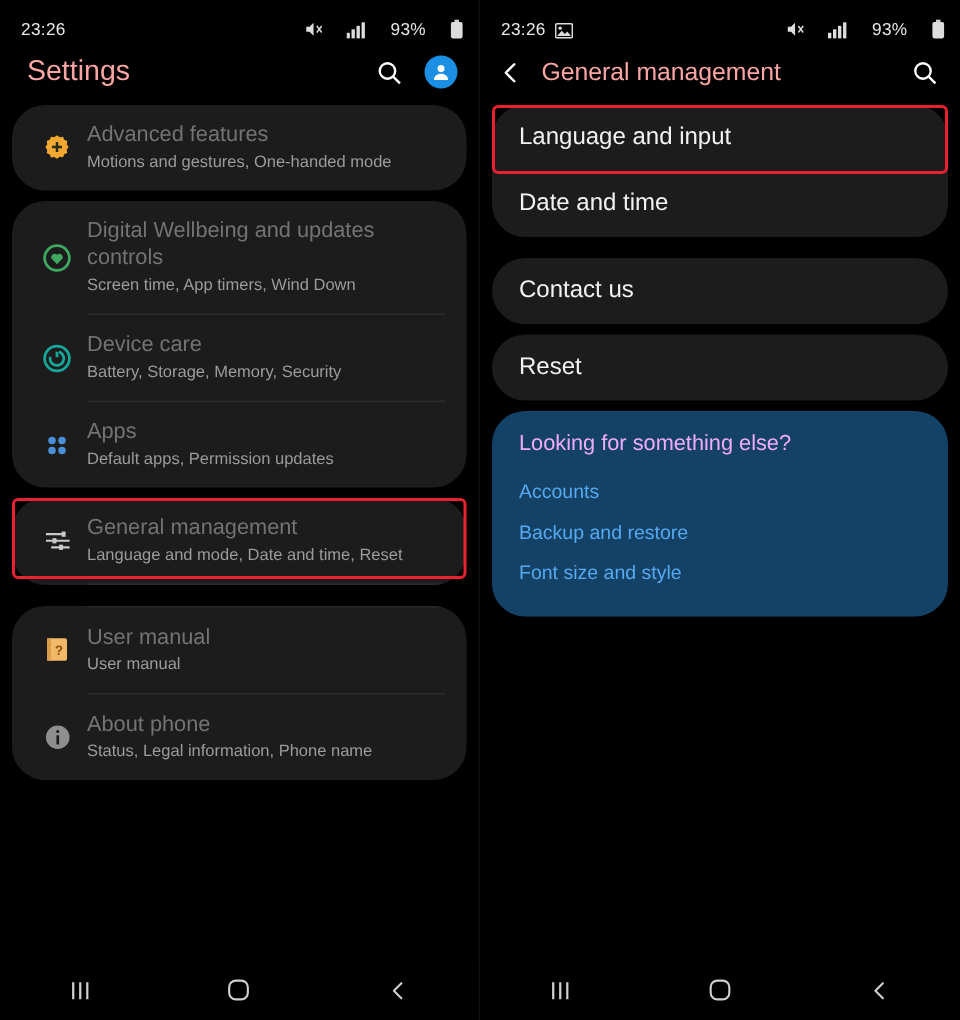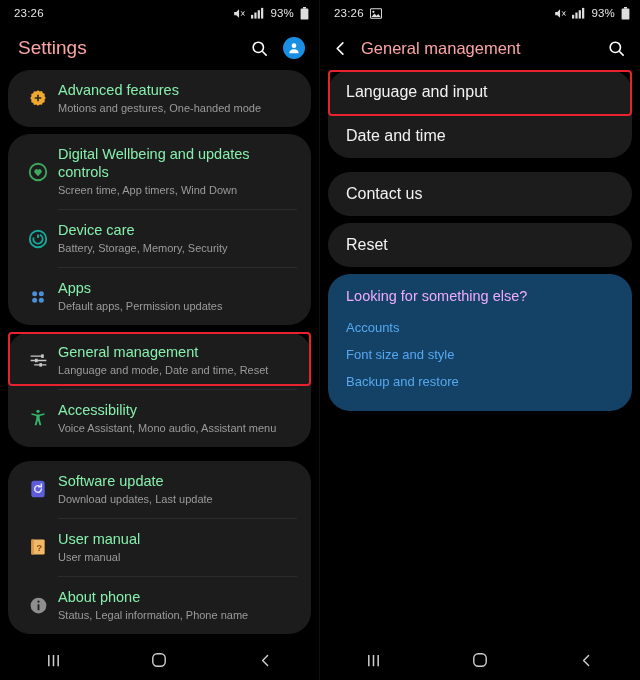--- a/index.html
+++ b/index.html
@@ -16,7 +16,7 @@
   
   .statusbar {
     height:26px; flex:0 0 26px;
-    display:flex; align-items:center; justify-content:space-between;
+    display:flex; align-items:flex-end; justify-content:space-between;
     padding:0 10px 0 14px;
     color:#e6e6e6; font-size:11.5px; letter-spacing:.2px;
   }

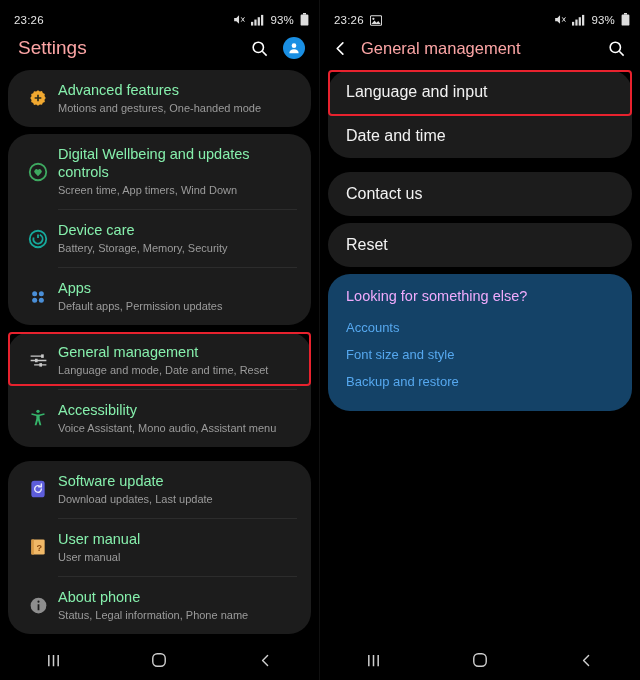--- a/index.html
+++ b/index.html
@@ -21,7 +21,7 @@
     color:#e6e6e6; font-size:11.5px; letter-spacing:.2px;
   }
   .sb-left { display:flex; align-items:center; gap:6px; }
-  .sb-right { display:flex; align-items:center; gap:6px; }
+  .sb-right { display:flex; align-items:center; gap:16px; }
   .sb-pct { font-size:11.5px; color:#e6e6e6; }
   .icn { display:inline-block; line-height:0; }
 

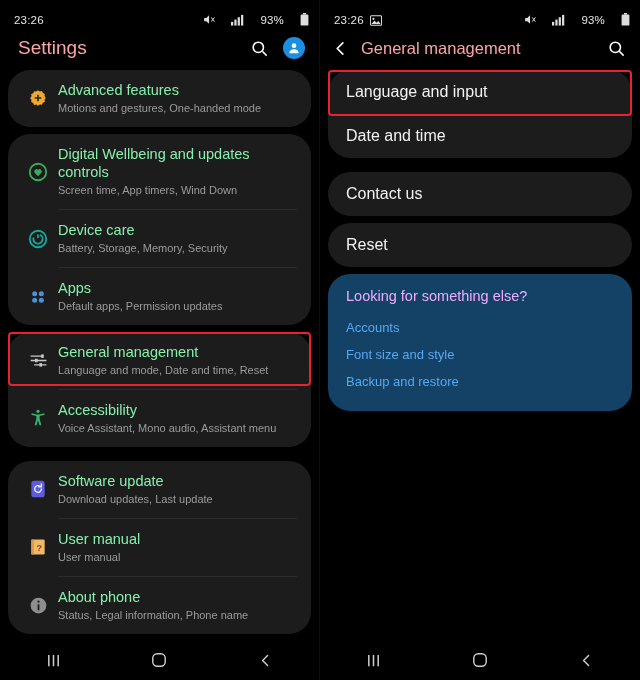--- a/index.html
+++ b/index.html
@@ -65,7 +65,7 @@
   }
   .row .txt { flex:1 1 auto; min-width:0; }
   .row .title {
-    color:#86efac; font-size:14.5px; line-height:1.25; font-weight:400;
+    color:#737373; font-size:14.5px; line-height:1.25; font-weight:400;
   }
   .row .sub {
     color:#9b9b9b; font-size:11px; line-height:1.35; margin-top:2px;

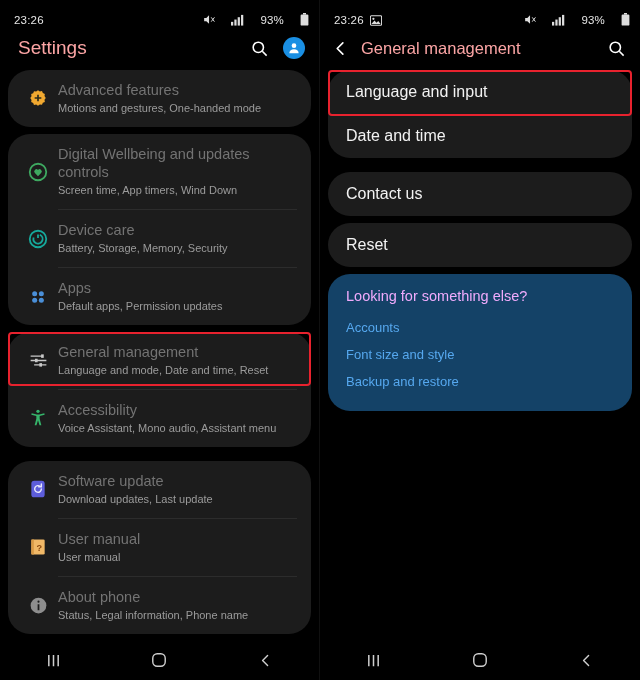--- a/index.html
+++ b/index.html
@@ -396,8 +396,8 @@
       <div class="promo">
         <div class="promo-title">Looking for something else?</div>
         <a class="promo-link">Accounts</a>
+        <a class="promo-link">Backup and restore</a>
         <a class="promo-link">Font size and style</a>
-        <a class="promo-link">Backup and restore</a>
       </div>
 
     </div>

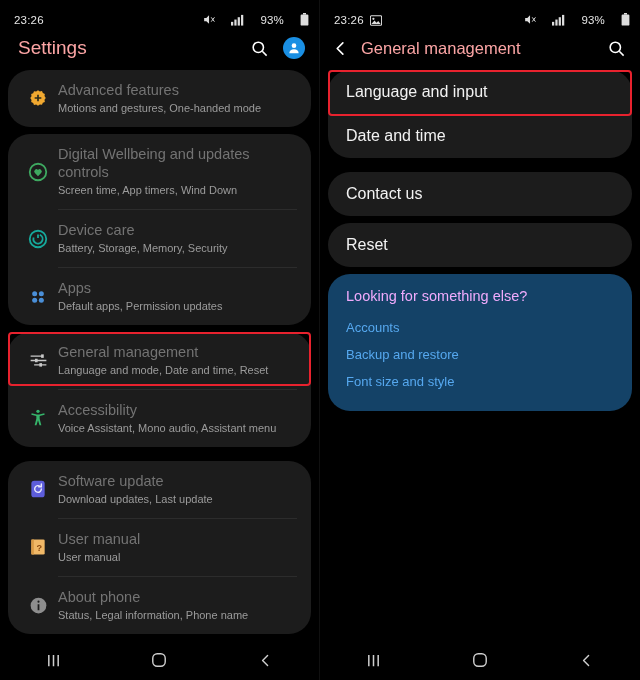--- a/index.html
+++ b/index.html
@@ -243,18 +243,6 @@
             </div>
           </div>
           <div class="divider"></div>
-          <div class="row">
-            <div class="ico">
-              <svg width="20" height="20" viewBox="0 0 24 24" fill="#35b46a">
-                <circle cx="12" cy="4" r="2"></circle>
-                <path d="M4 8.2l6 1.4v3.2l-2 8h2.2l1.8-6 1.8 6H16l-2-8V9.6l6-1.4-.4-1.9-6.2 1.5h-2.8L4.4 6.3z"></path>
-              </svg>
-            </div>
-            <div class="txt">
-              <div class="title">Accessibility</div>
-              <div class="sub">Voice Assistant, Mono audio, Assistant menu</div>
-            </div>
-          </div>
         </div>
         <div class="hl-box" style="bottom:auto; height:54px;"></div>
       </div>

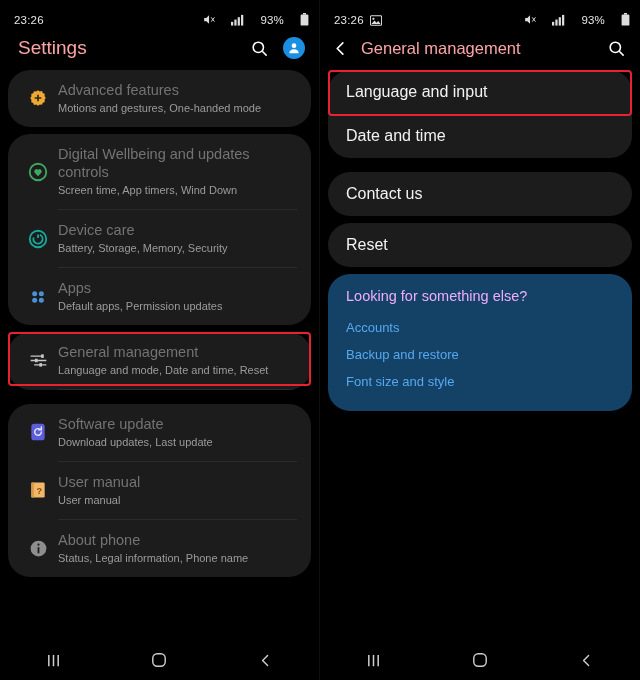--- a/index.html
+++ b/index.html
@@ -249,18 +249,6 @@
       <div class="sp"></div>
 
       <div class="card">
-        <div class="row">
-          <div class="ico">
-            <svg width="20" height="20" viewBox="0 0 24 24">
-              <rect x="4" y="2" width="16" height="20" rx="3.5" fill="#5d5ddb"></rect>
-              <path d="M16 12a4 4 0 11-1.3-3M16 6v3.4h-3.3" fill="none" stroke="#e7e7fb" stroke-width="1.7" stroke-linecap="round"></path>
-            </svg>
-          </div>
-          <div class="txt">
-            <div class="title">Software update</div>
-            <div class="sub">Download updates, Last update</div>
-          </div>
-        </div>
         <div class="divider"></div>
         <div class="row">
           <div class="ico">

